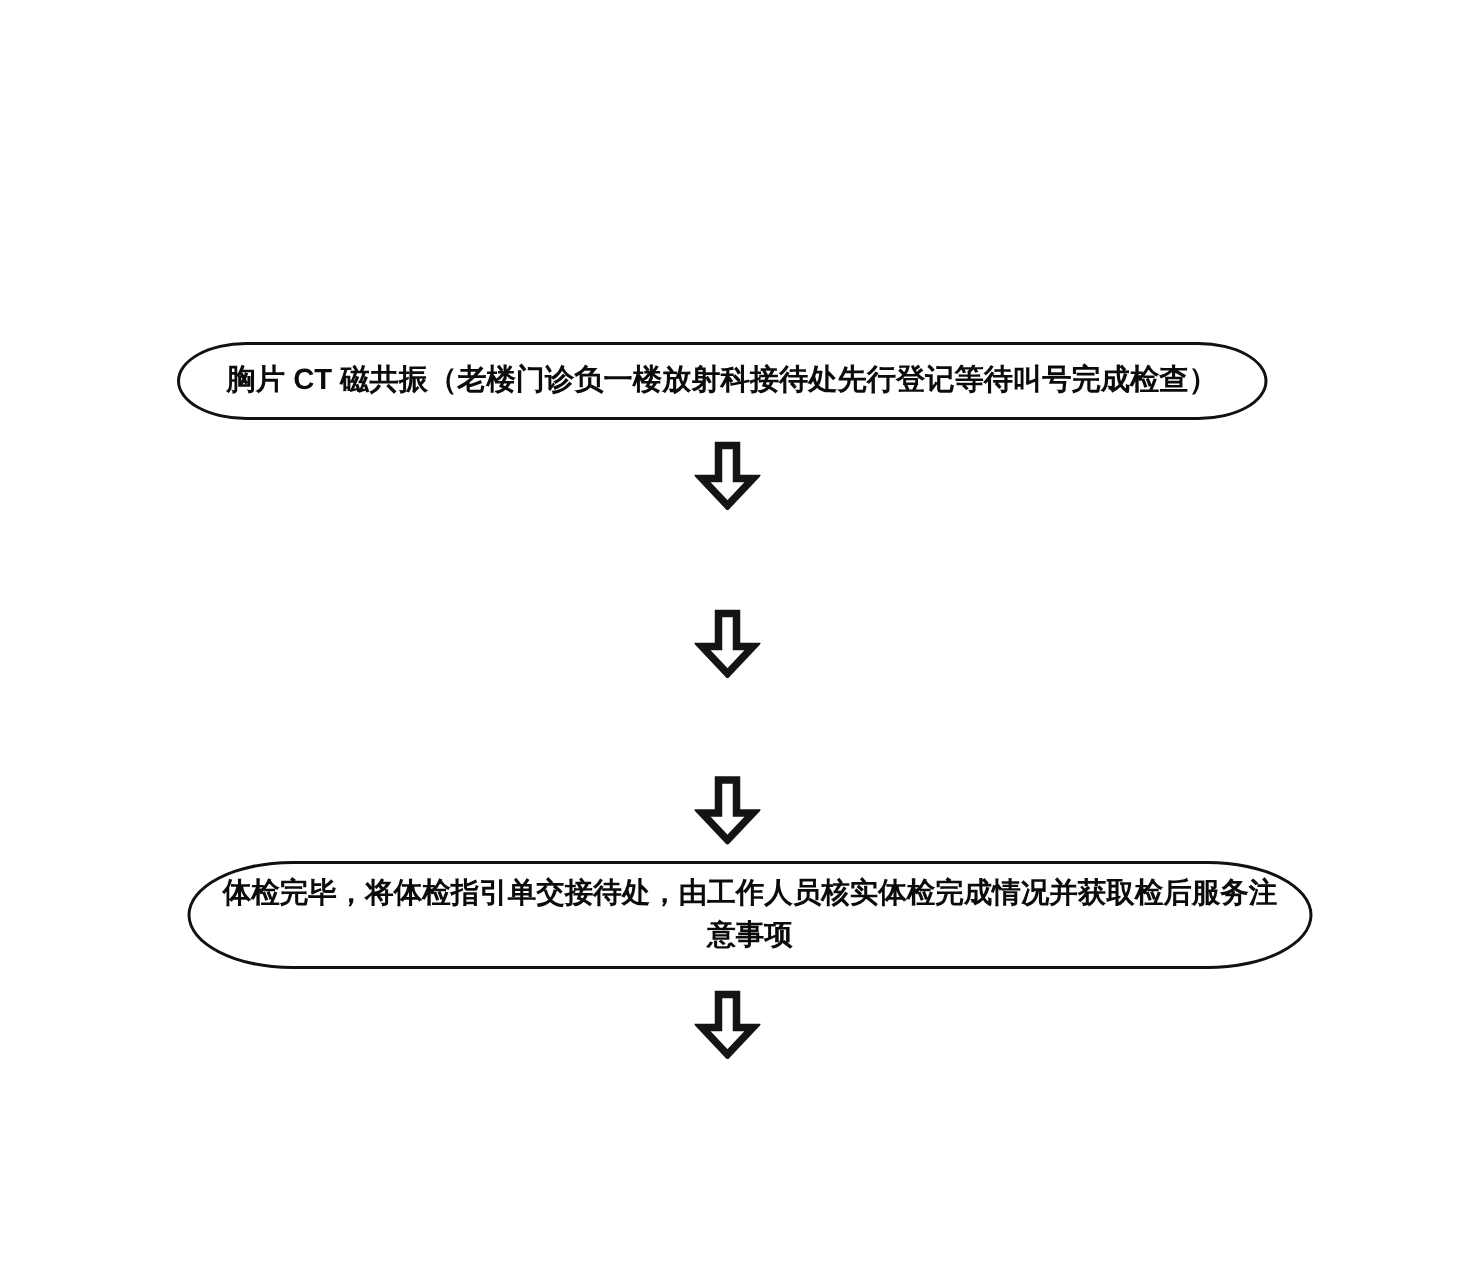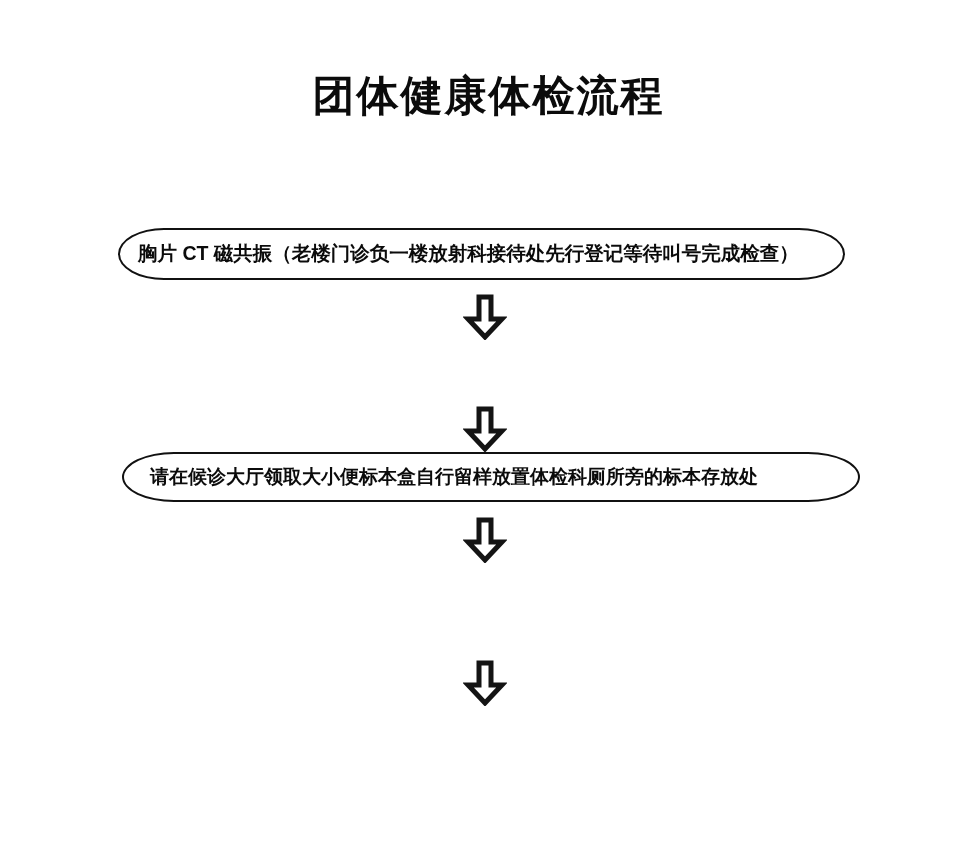--- a/index.html
+++ b/index.html
@@ -126,7 +126,6 @@
 
 <div class="page">
 
-  <div class="chart-title">团体健康体检流程</div>
 
   <div class="flow">
 

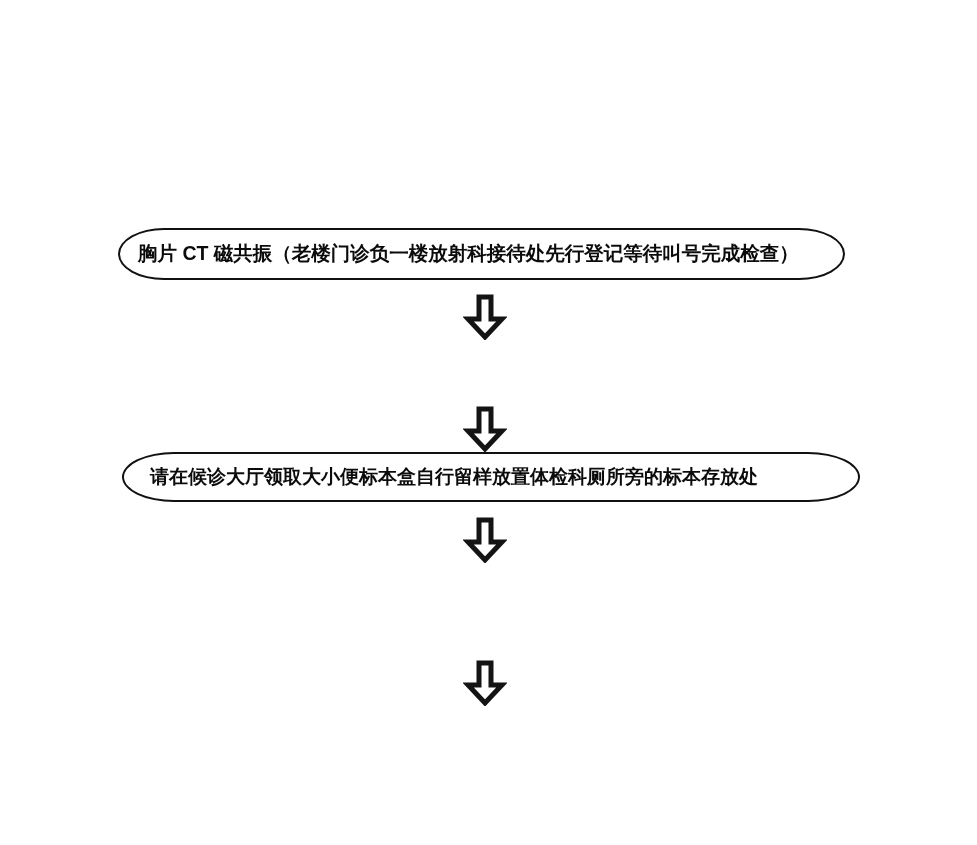--- a/index.html
+++ b/index.html
@@ -54,7 +54,7 @@
     display: flex;
     align-items: center;
     justify-content: center;
-    text-align: left;
+    text-align: center;
     color: #0b0b0b;
     font-weight: 700;
     line-height: 1.5;

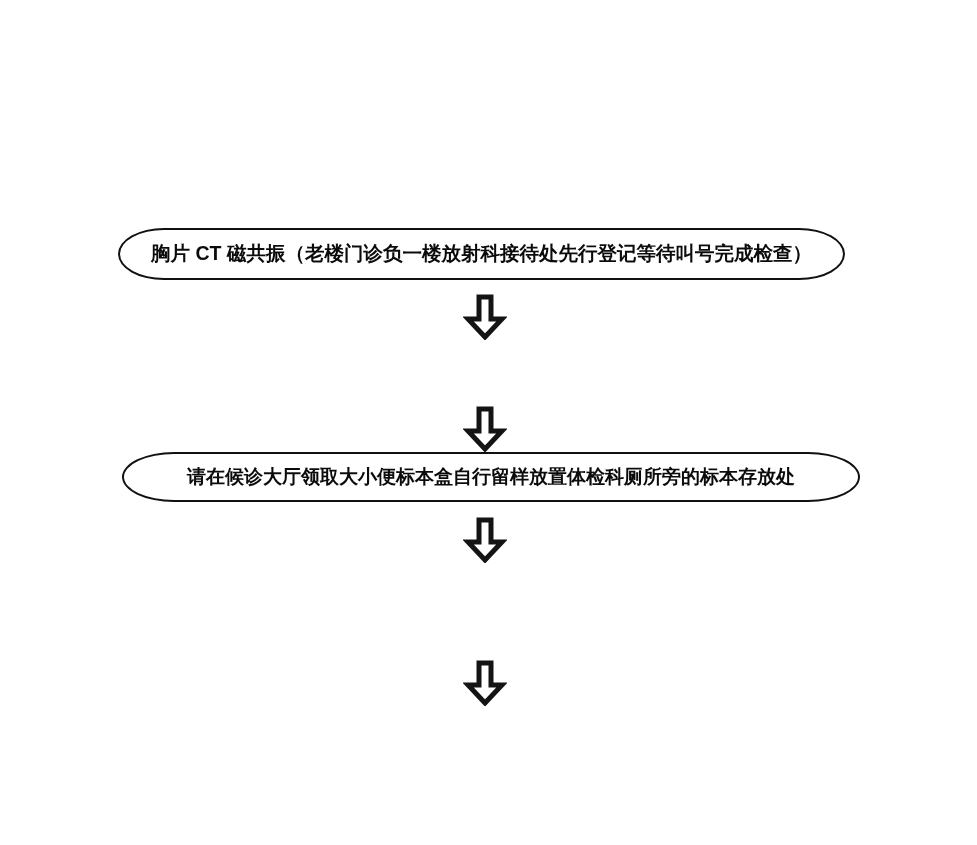--- a/index.html
+++ b/index.html
@@ -146,9 +146,6 @@
       </svg>
     </div>
 
-    <div class="node" id="node-3">
-      <span class="node-text">请在候诊大厅领取大小便标本盒自行留样放置体检科厕所旁的标本存放处</span>
-    </div>
 
     <div class="connector" id="conn-3">
       <svg viewBox="0 0 44 46" xmlns="http://www.w3.org/2000/svg">

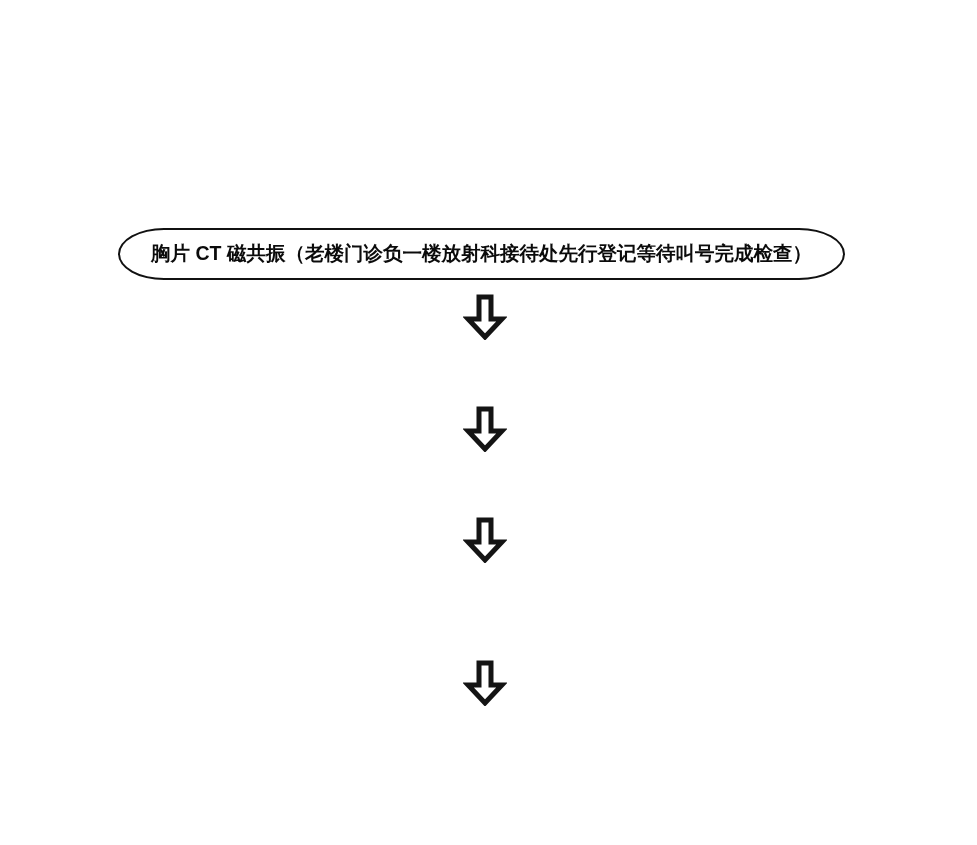--- a/index.html
+++ b/index.html
@@ -153,6 +153,9 @@
       </svg>
     </div>
 
+    <div class="node" id="node-4">
+      <span class="node-text">体检完毕，将体检指引单交接待处，由工作人员核实体检完成情况并获取检后服务注意事项</span>
+    </div>
 
     <div class="connector" id="conn-4">
       <svg viewBox="0 0 44 46" xmlns="http://www.w3.org/2000/svg">

